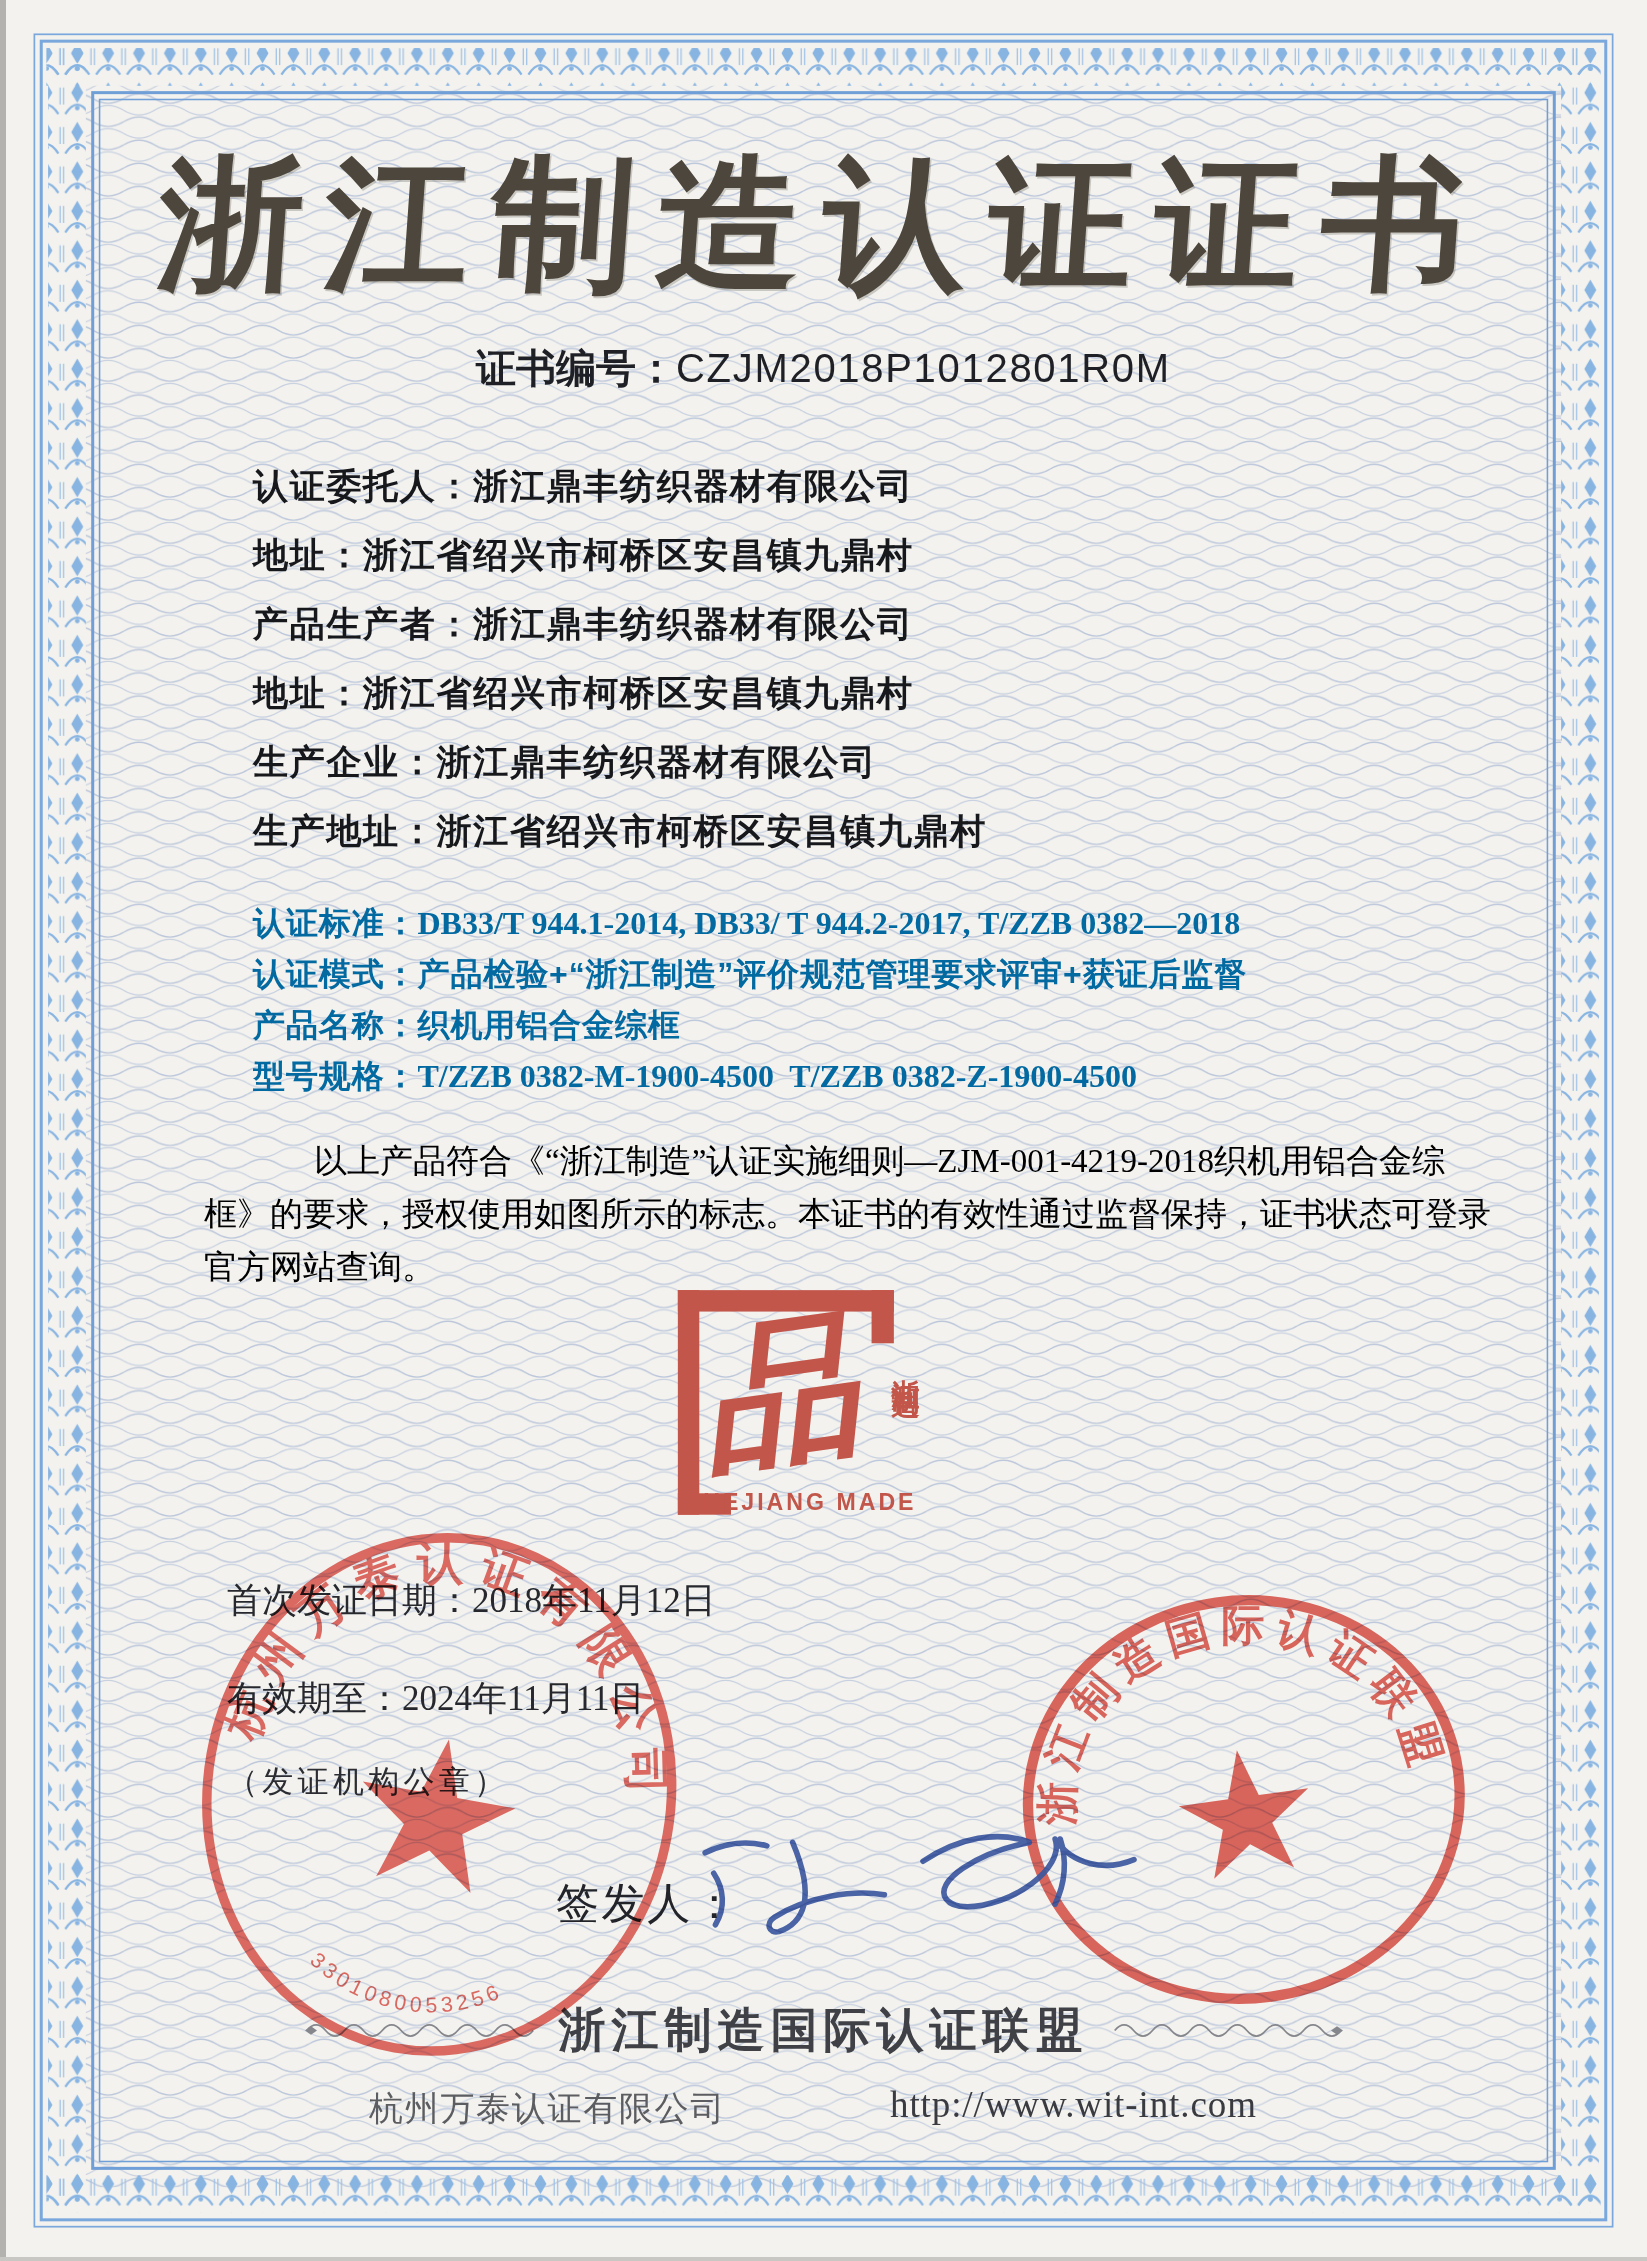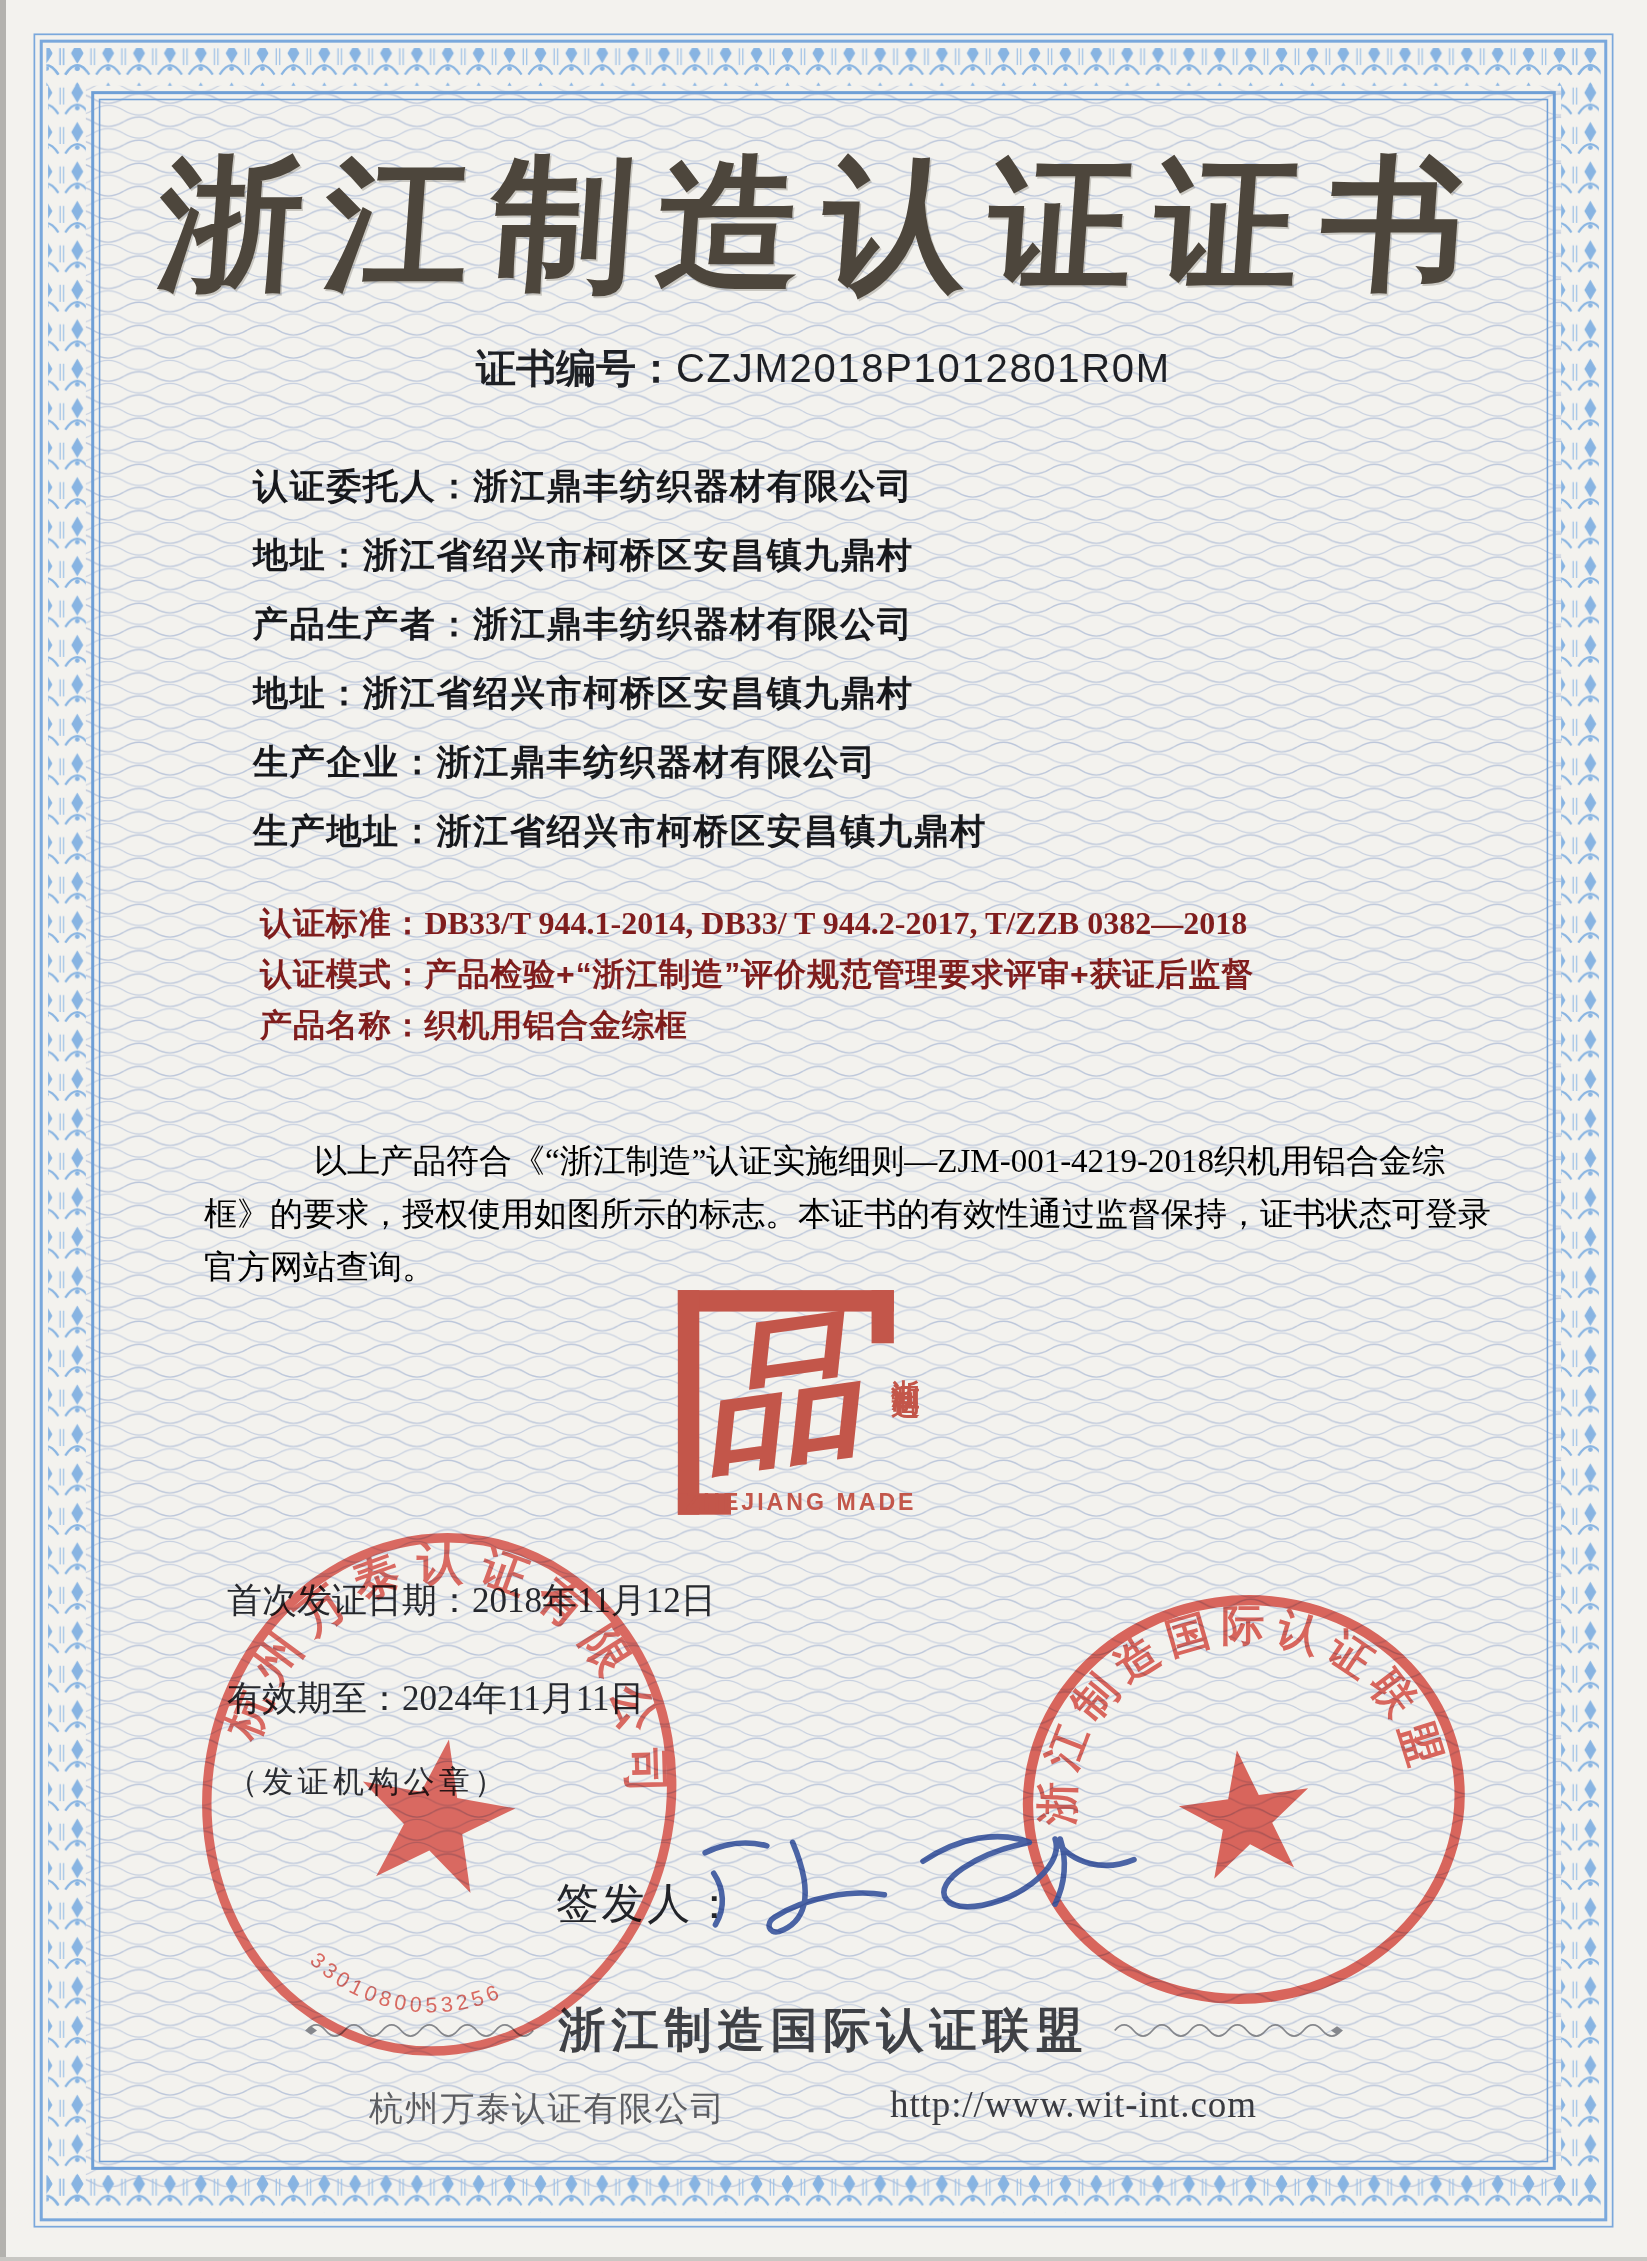--- a/index.html
+++ b/index.html
@@ -31,7 +31,7 @@
   .info .row{ height:69px; font-size:35px; font-weight:bold; color:#17181c; letter-spacing:1.7px; white-space:pre;}
 
   .specs{ left:253px; top:902px; width:1270px; z-index:2;}
-  .specs .row{ height:51px; font-size:32px; color:#7f1d1d; white-space:pre;margin-left:7px;}
+  .specs .row{ height:51px; font-size:32px; color:#0369a1; white-space:pre;}
   .specs .lbl{ font-weight:bold; letter-spacing:0.9px;}
   .specs .serifval{ font-family:"Liberation Serif", serif; font-weight:600;}
   .specs .boldval{ font-weight:bold; letter-spacing:0.9px;}

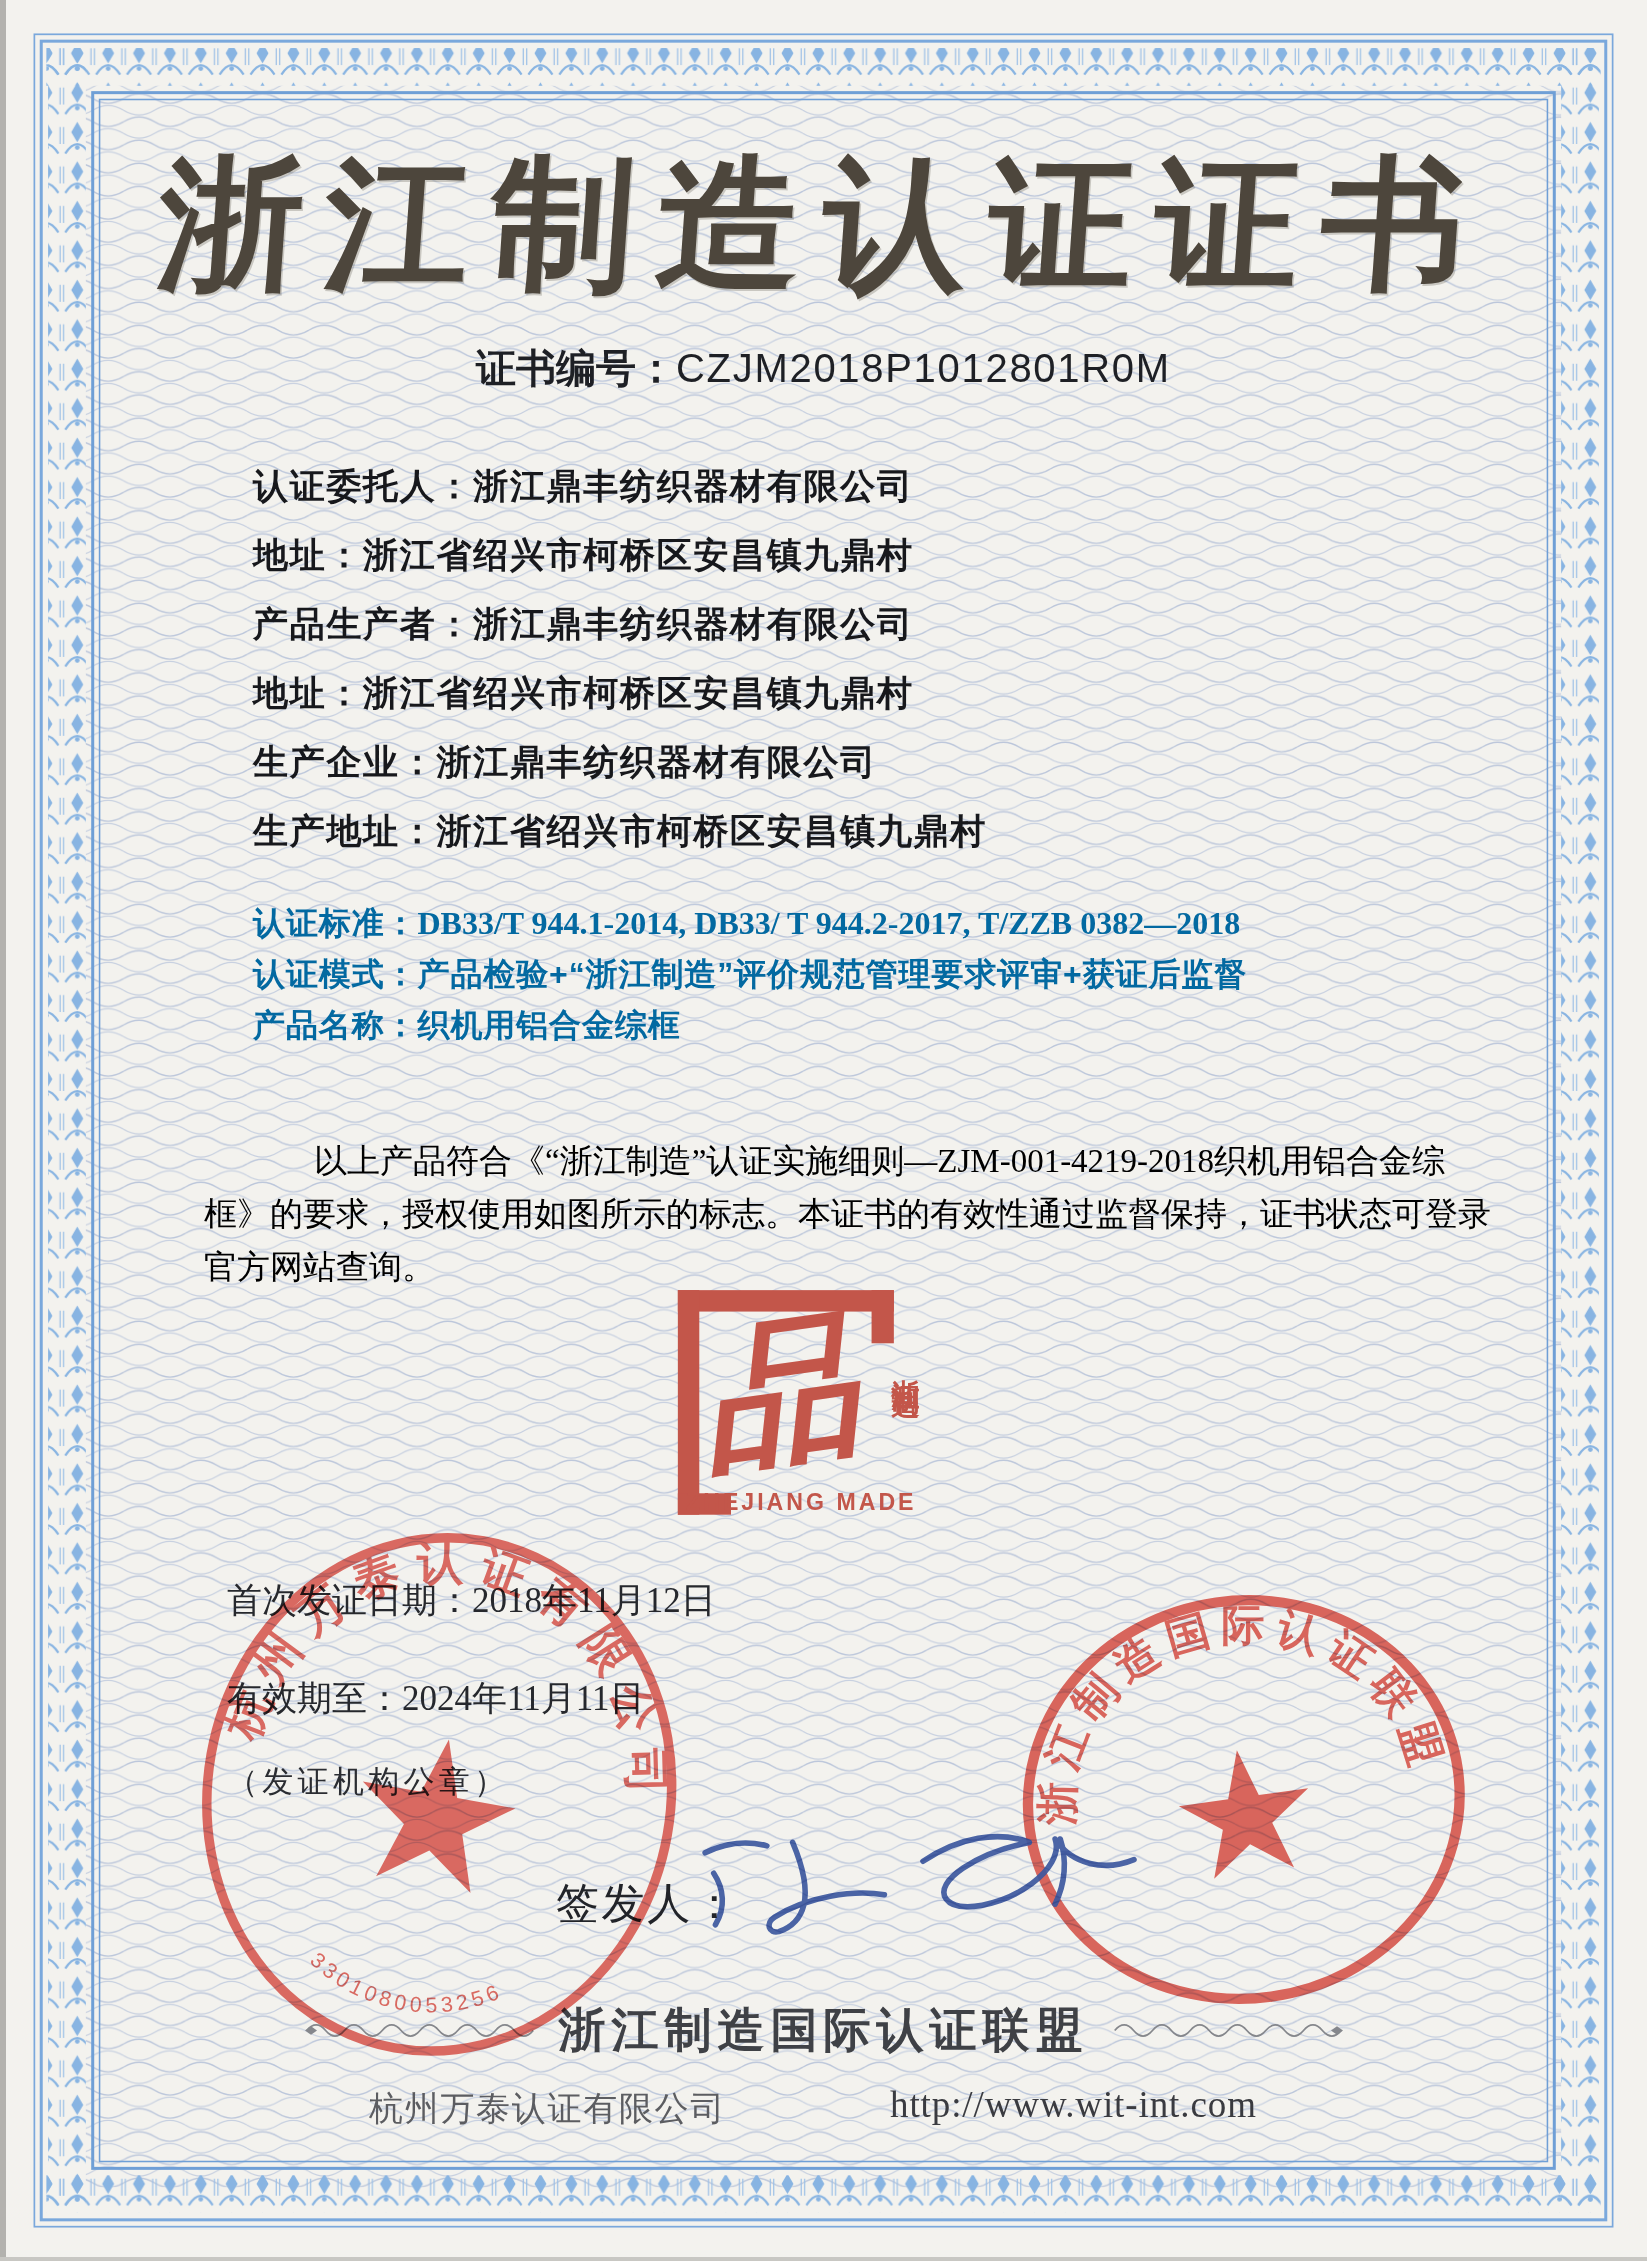--- a/index.html
+++ b/index.html
@@ -116,6 +116,7 @@
     <div class="row"><span class="lbl">认证标准：</span><span class="serifval">DB33/T 944.1-2014, DB33/ T 944.2-2017, T/ZZB 0382—2018</span></div>
     <div class="row"><span class="lbl">认证模式：</span><span class="boldval">产品检验+“浙江制造”评价规范管理要求评审+获证后监督</span></div>
     <div class="row"><span class="lbl">产品名称：</span><span class="boldval">织机用铝合金综框</span></div>
+    <div class="row"><span class="lbl">型号规格：</span><span class="serifval">T/ZZB 0382-M-1900-4500  T/ZZB 0382-Z-1900-4500</span></div>
   </div>
 
   <div class="abs statement">

